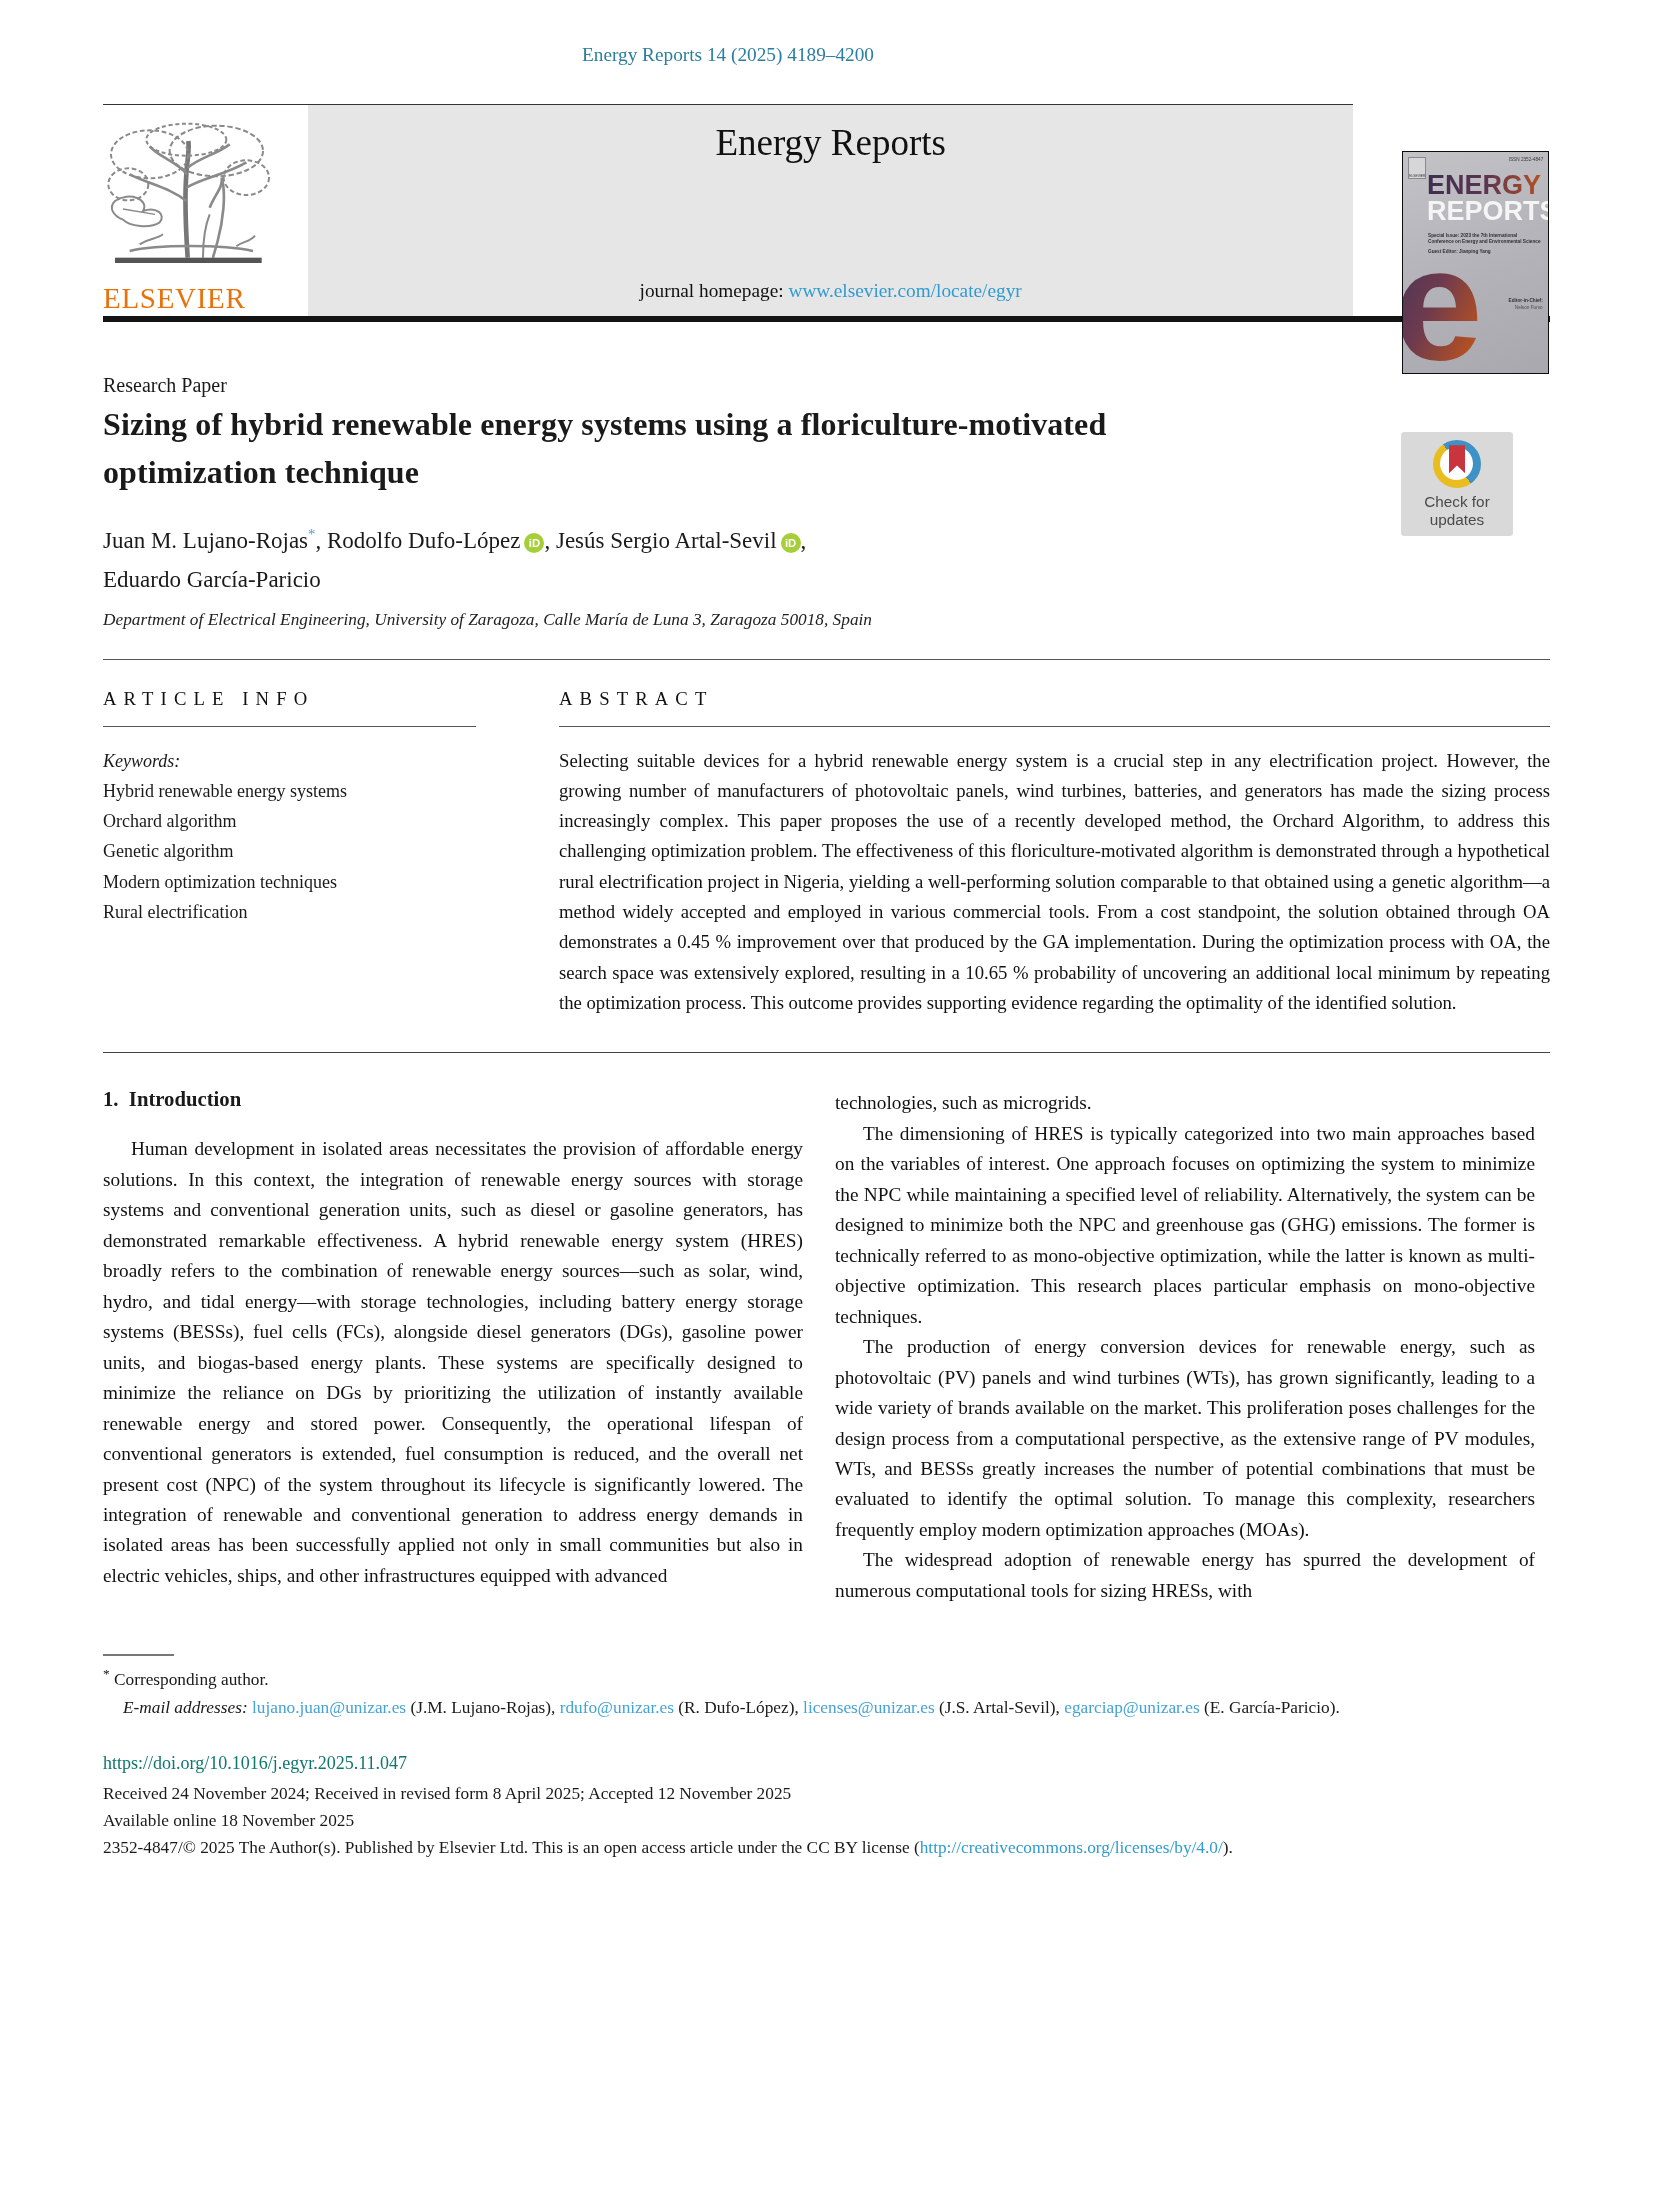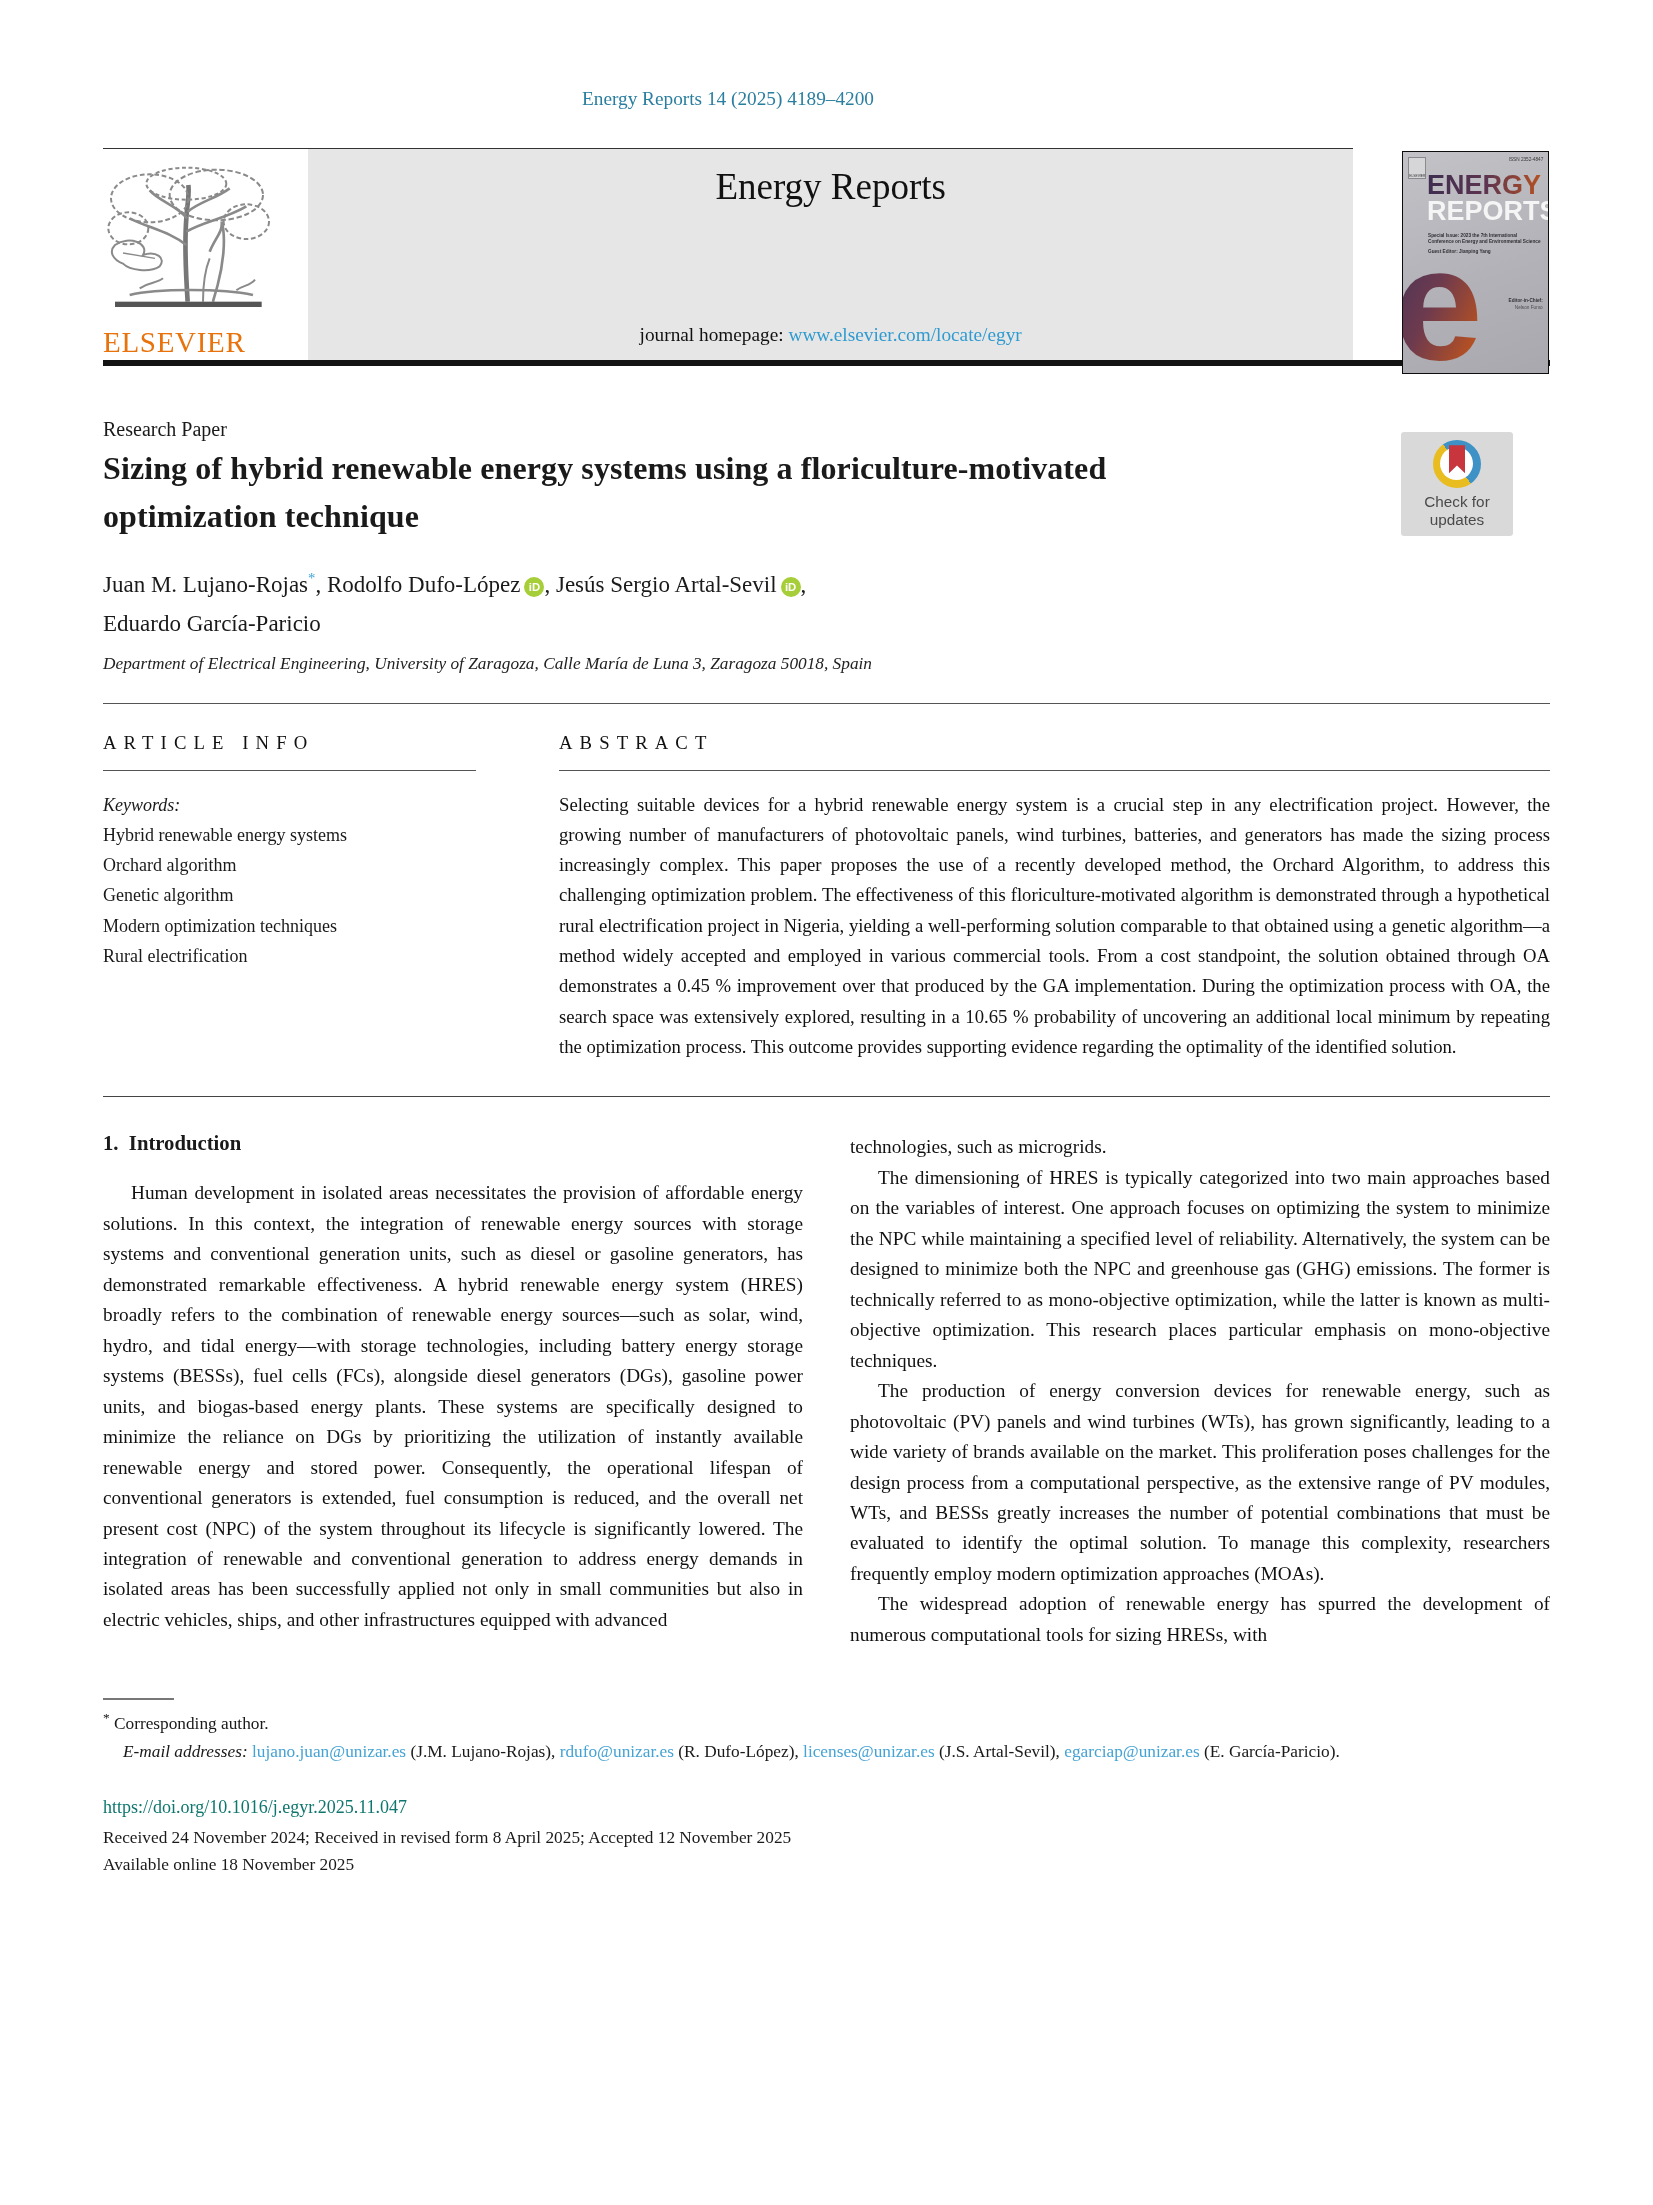--- a/index.html
+++ b/index.html
@@ -10,7 +10,7 @@
     background:#ffffff;
     font-family:"Liberation Serif", serif;
     color:#1a1a1a;
-    padding:88px 103px 0 103px;
+    padding:44px 103px 0 103px;
     overflow:hidden;
     border-radius:11px;
   }

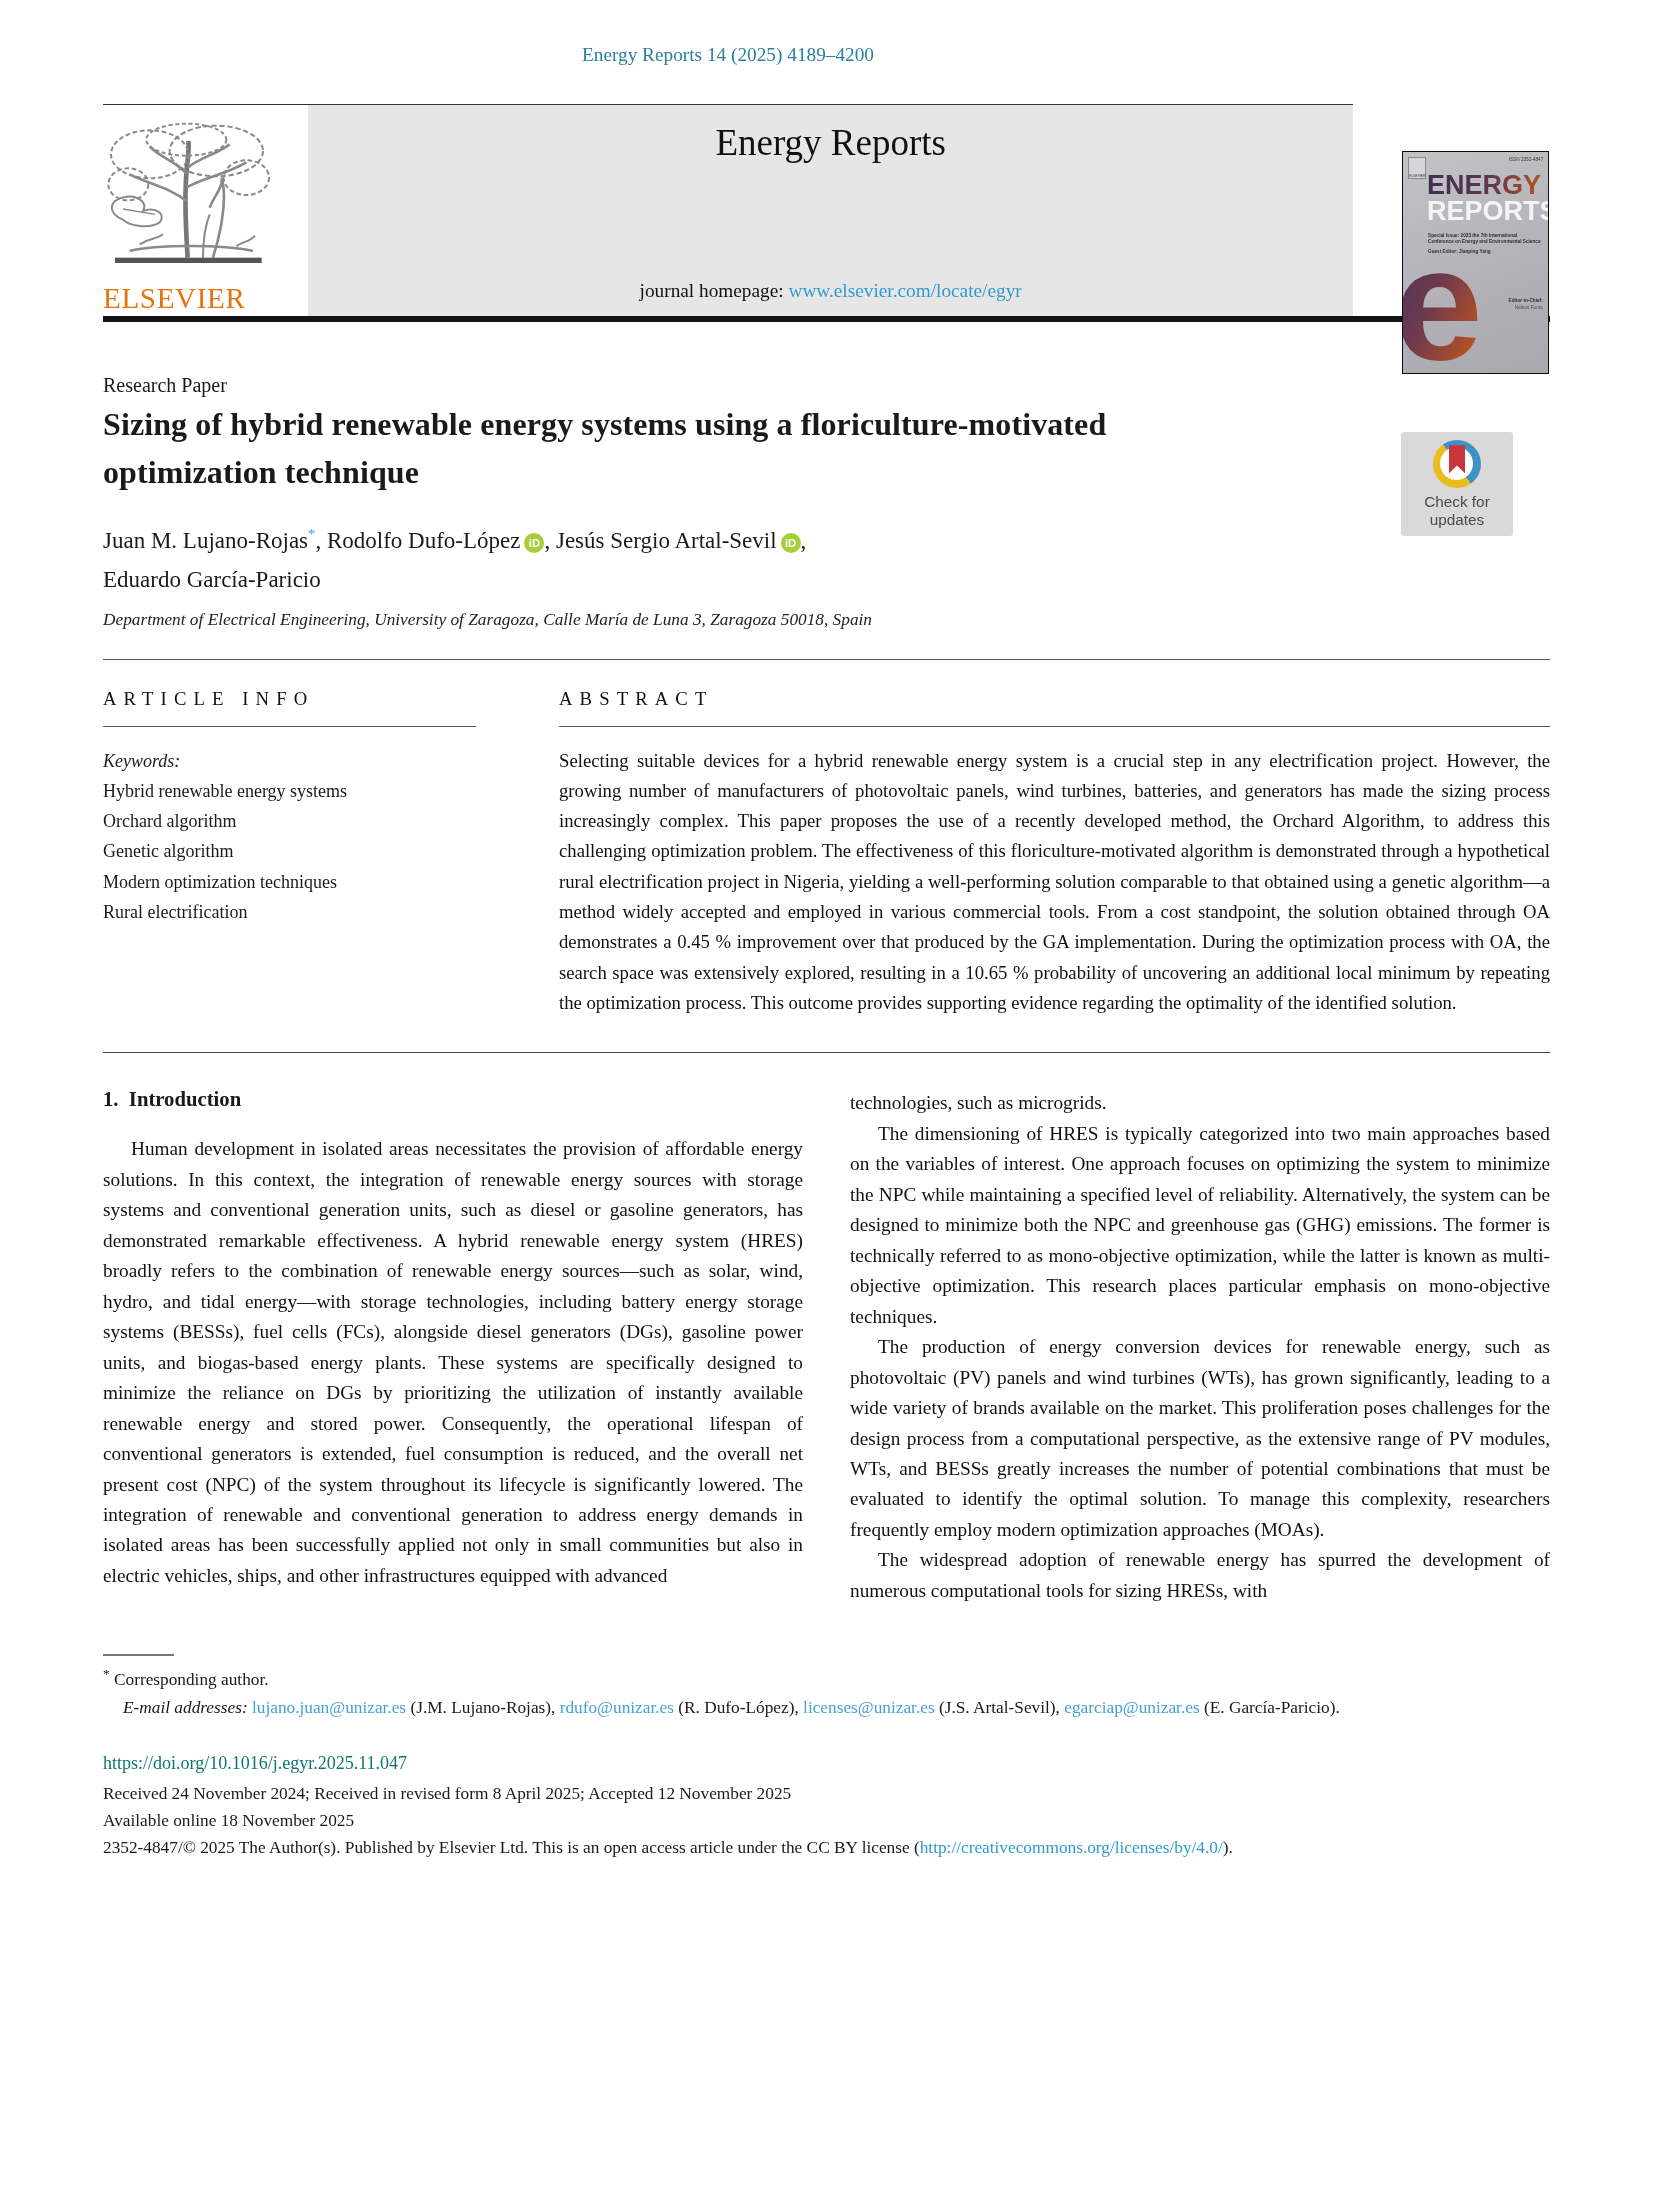--- a/index.html
+++ b/index.html
@@ -128,7 +128,7 @@
     text-align:justify; color:#111;
   }
   
-  .body-wrap { display:flex; gap:47px; margin-top:35px; width:1447px; }
+  .body-wrap { display:flex; gap:32px; margin-top:35px; width:1447px; }
   .col { width:700px; flex:0 0 700px; }
   .section-heading { font-weight:bold; font-size:20.7px; white-space:pre-wrap; }
   .col p {

